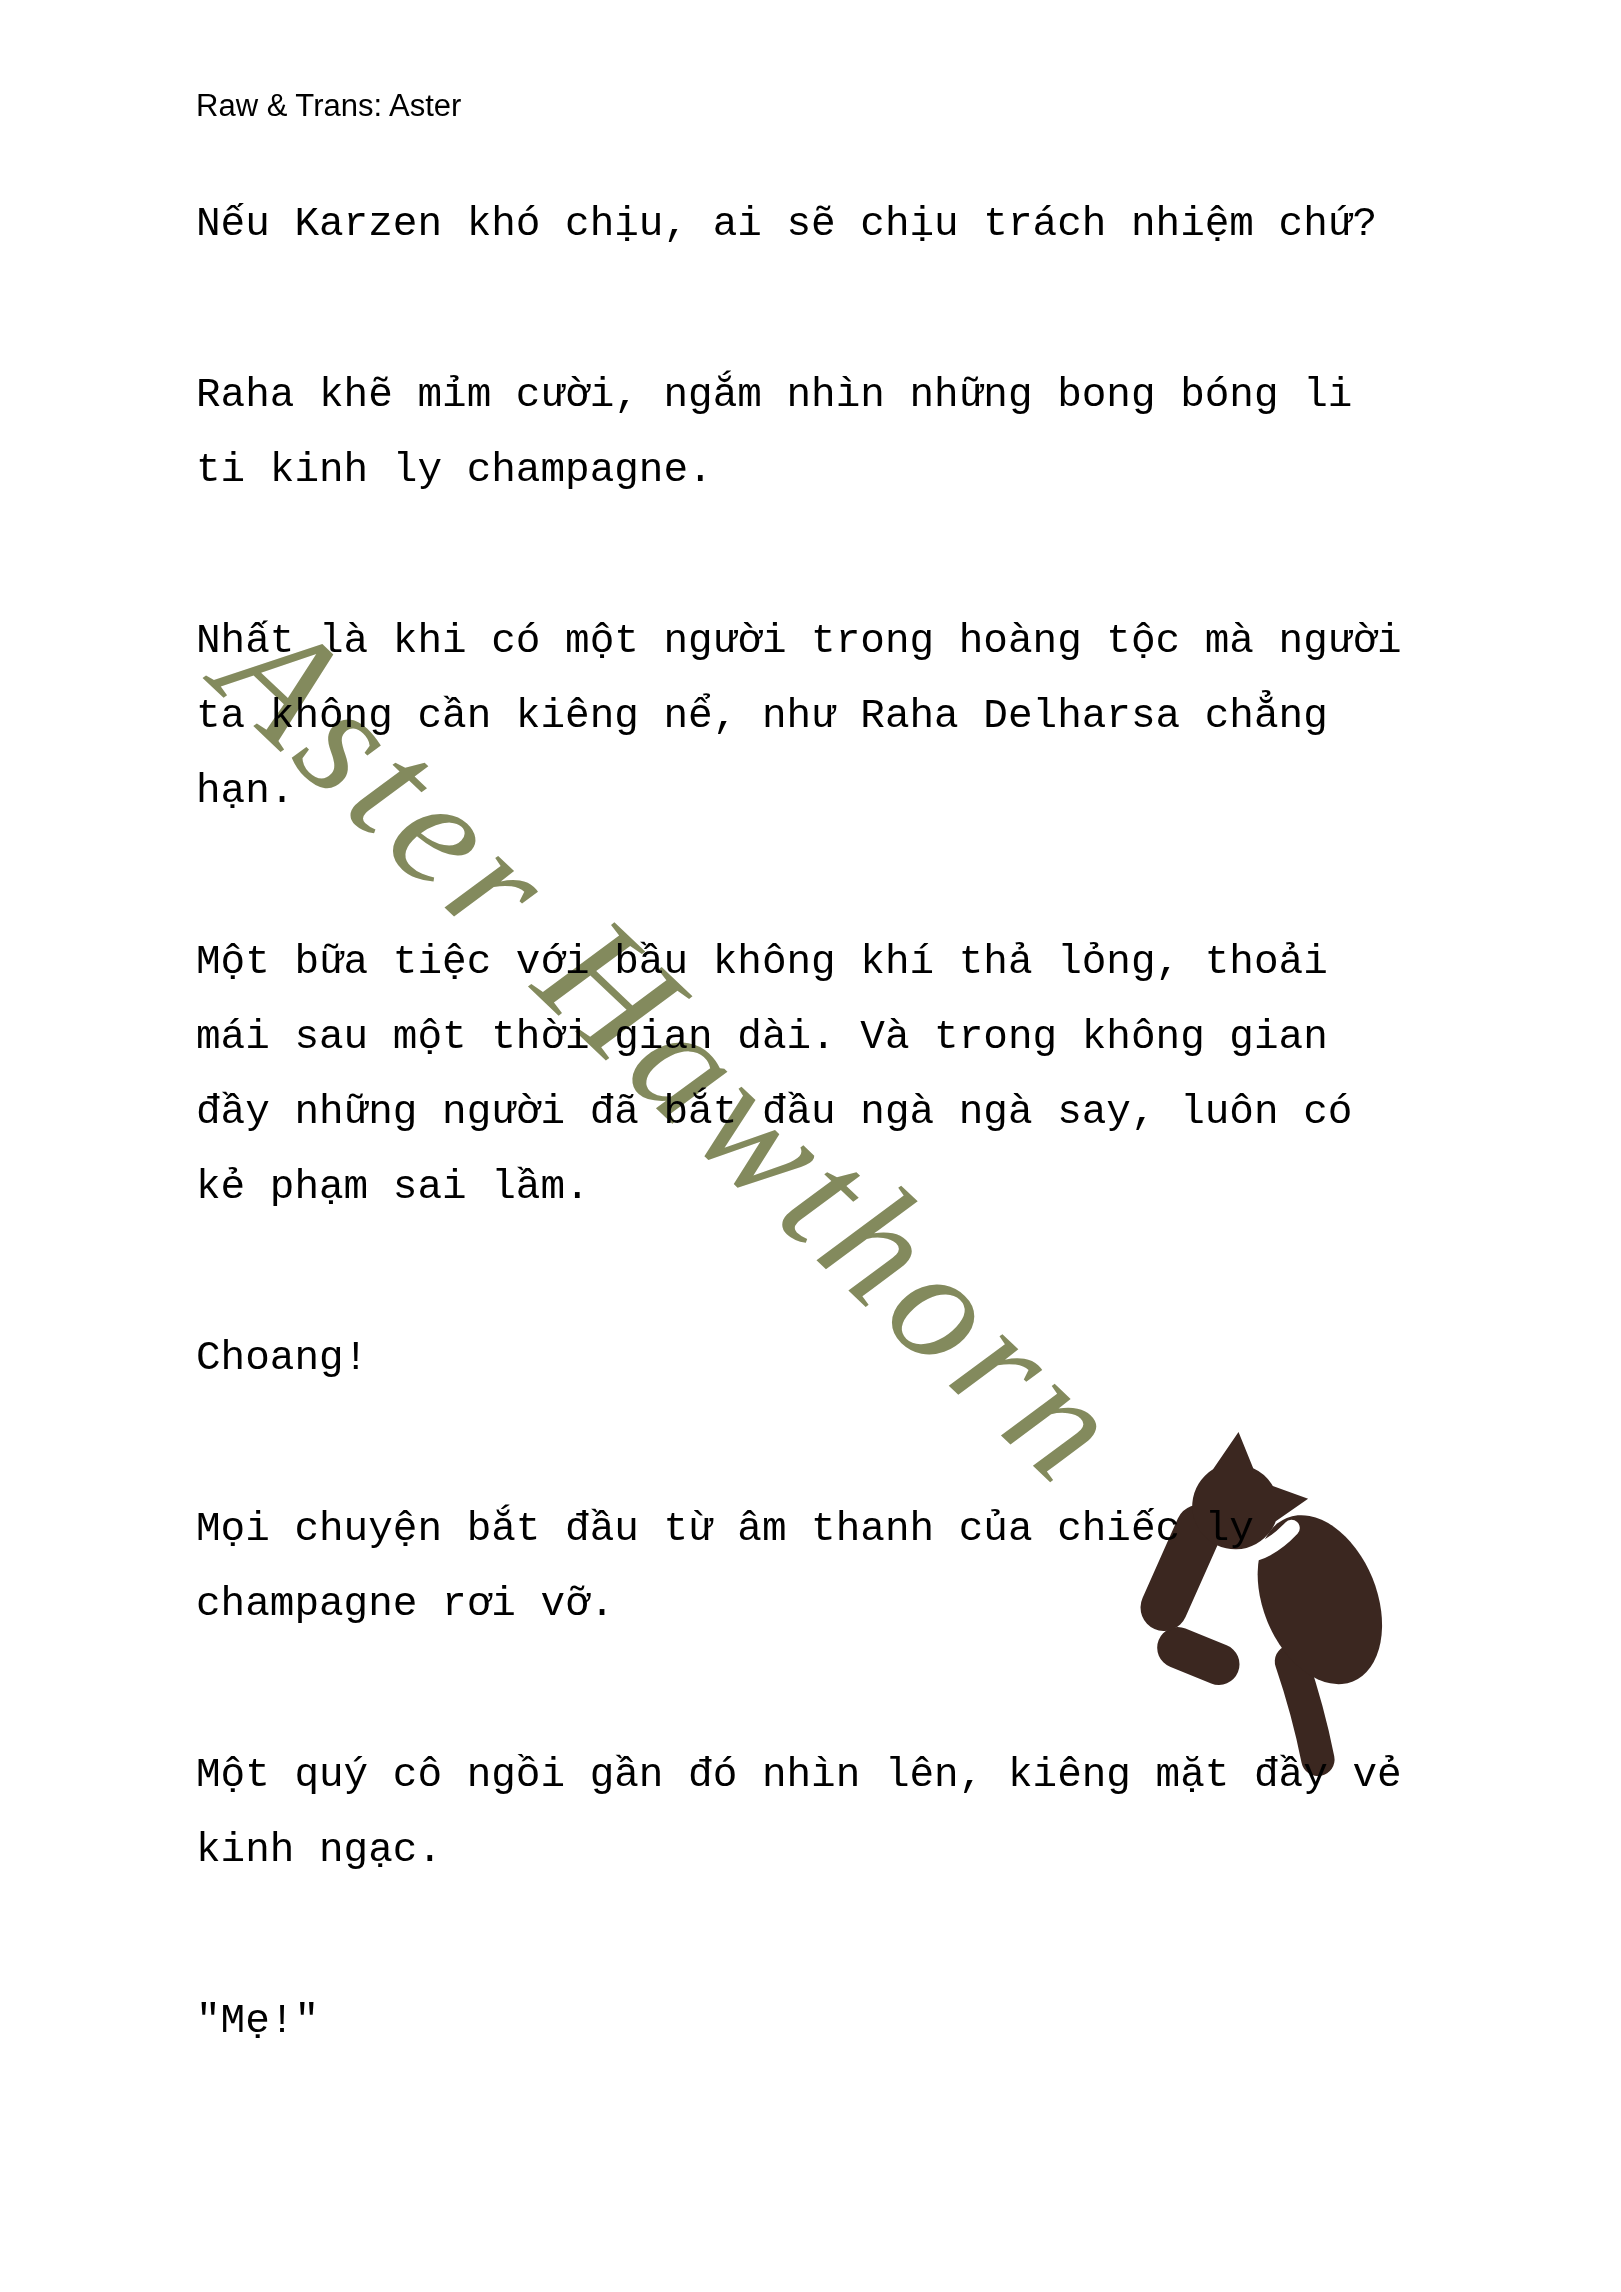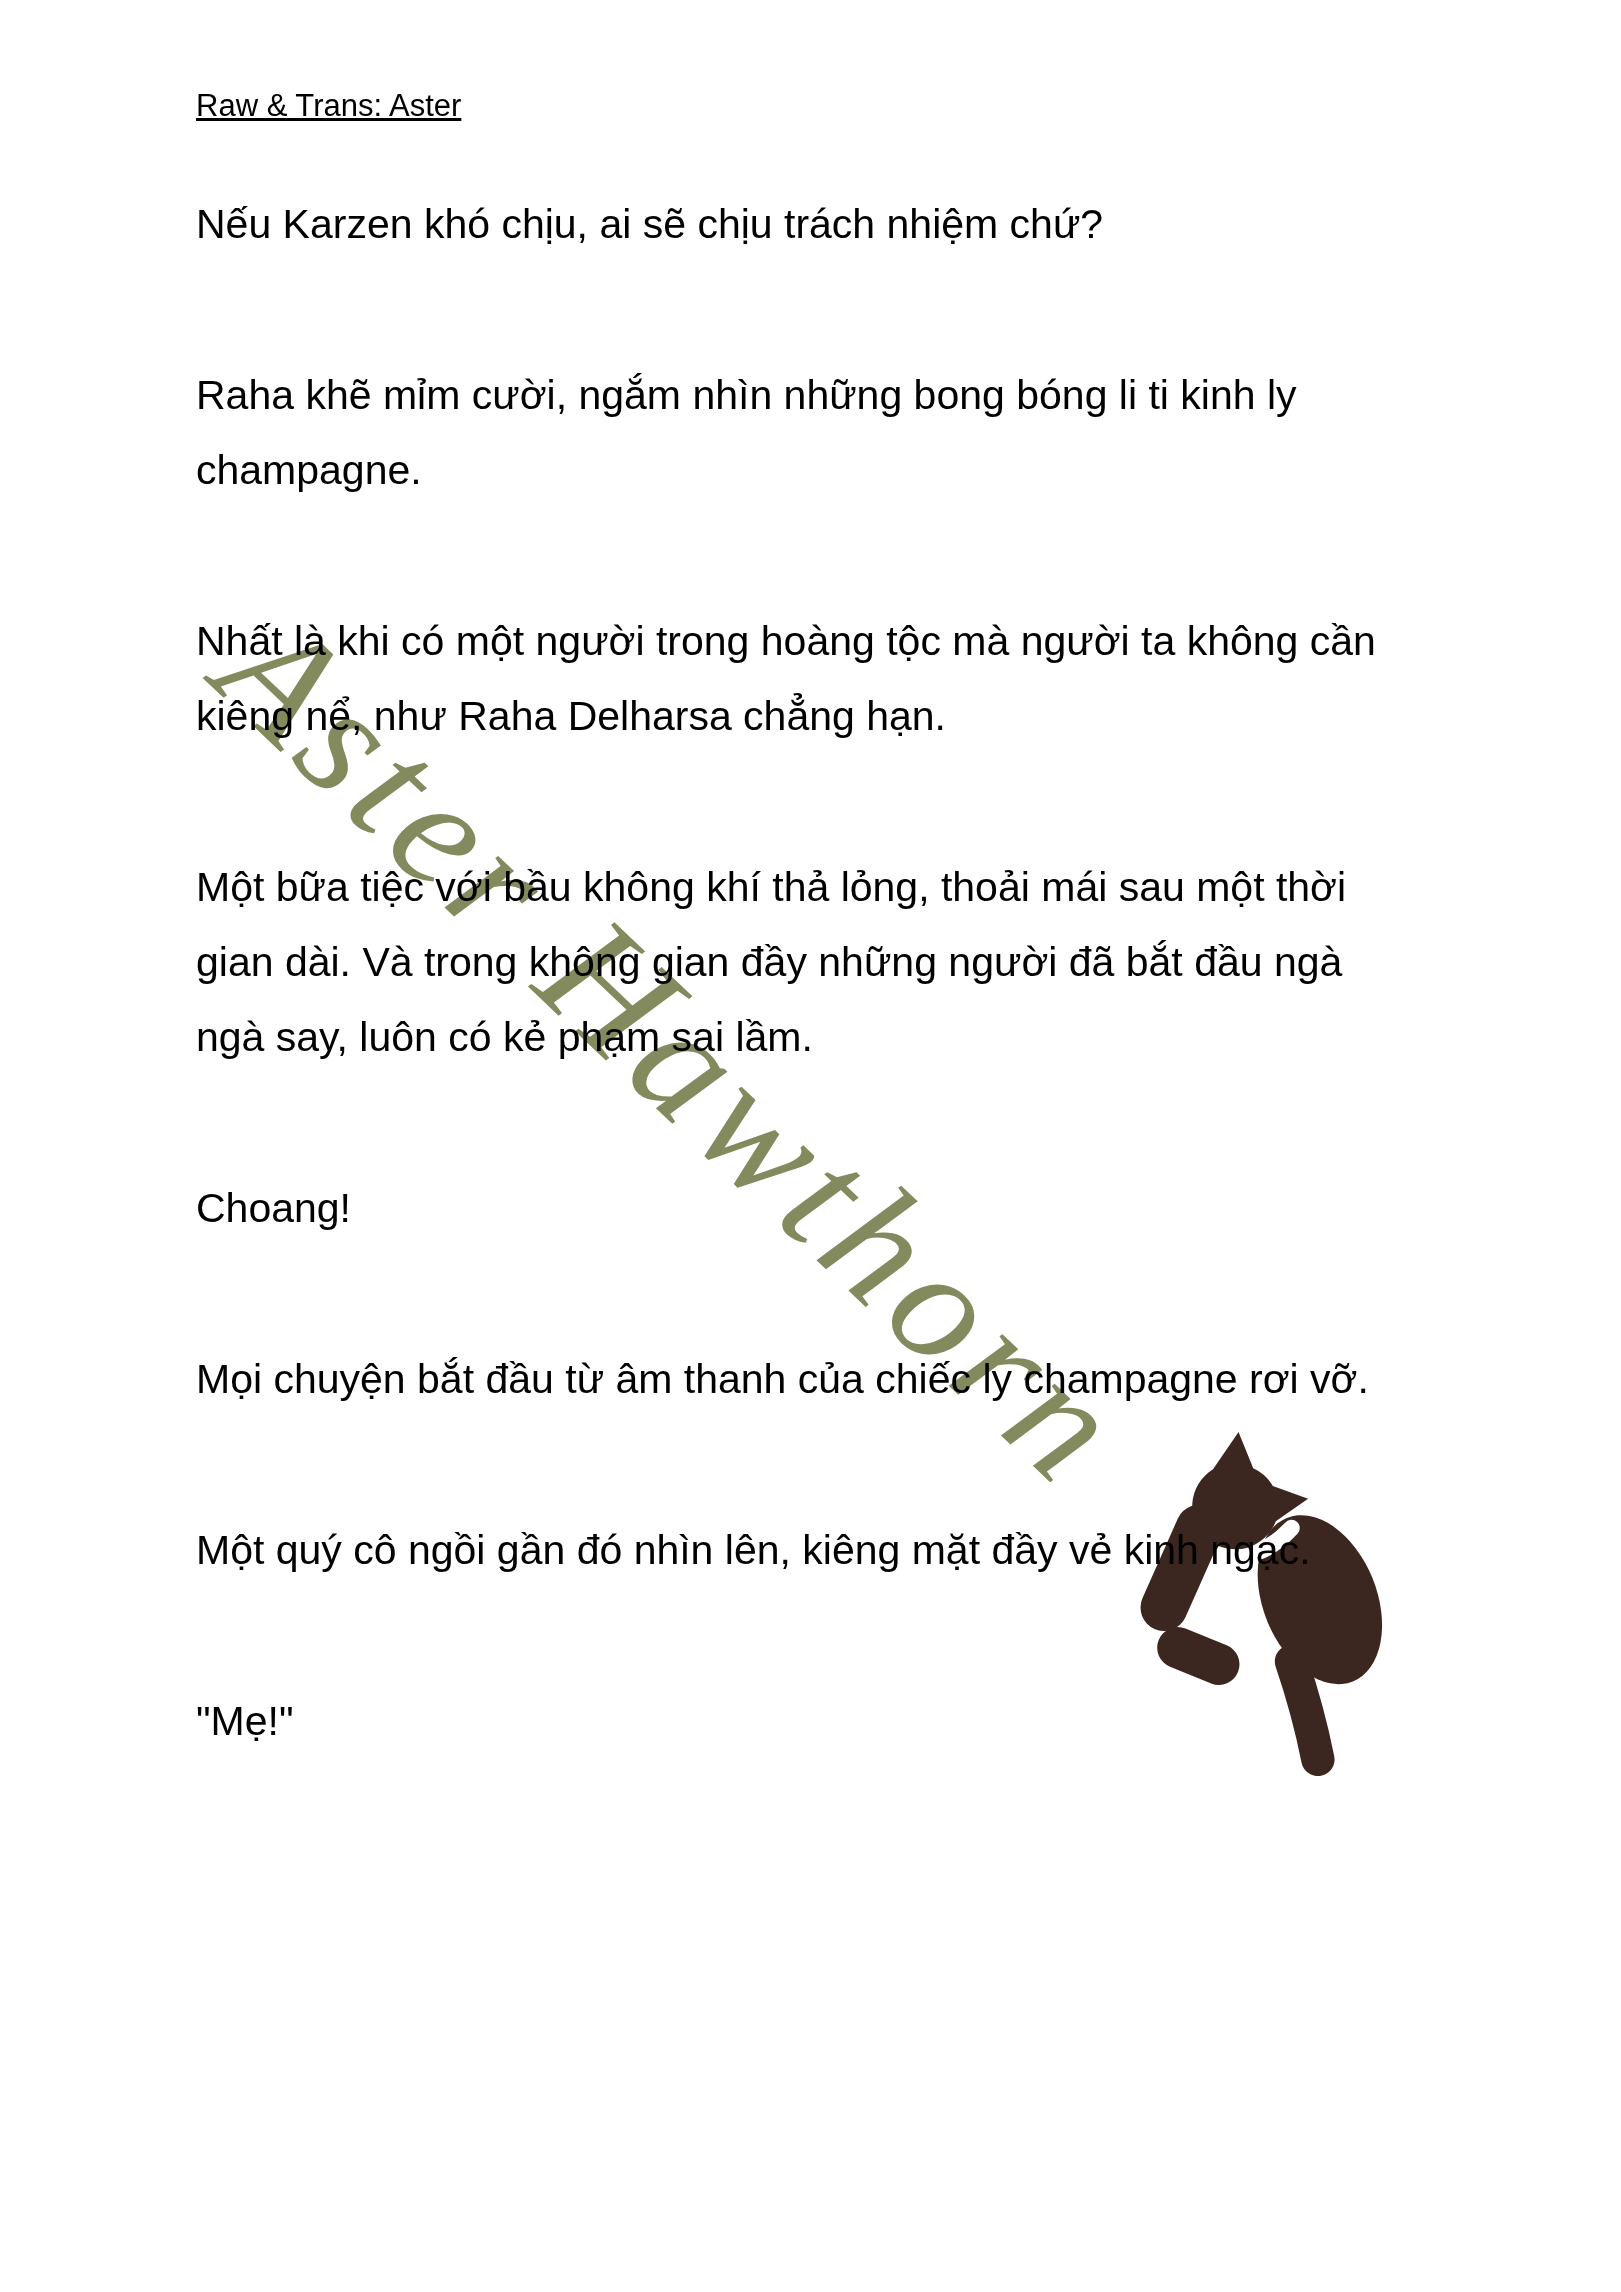--- a/index.html
+++ b/index.html
@@ -15,7 +15,7 @@
     position:absolute;left:196px;top:86px;
     font-family:"Liberation Sans", sans-serif;
     font-size:31px;line-height:39px;color:#000;
-    z-index:3;white-space:nowrap;text-decoration:underline;
+    z-index:3;white-space:nowrap;
   }
   .watermark{
     position:absolute;left:302px;top:586px;

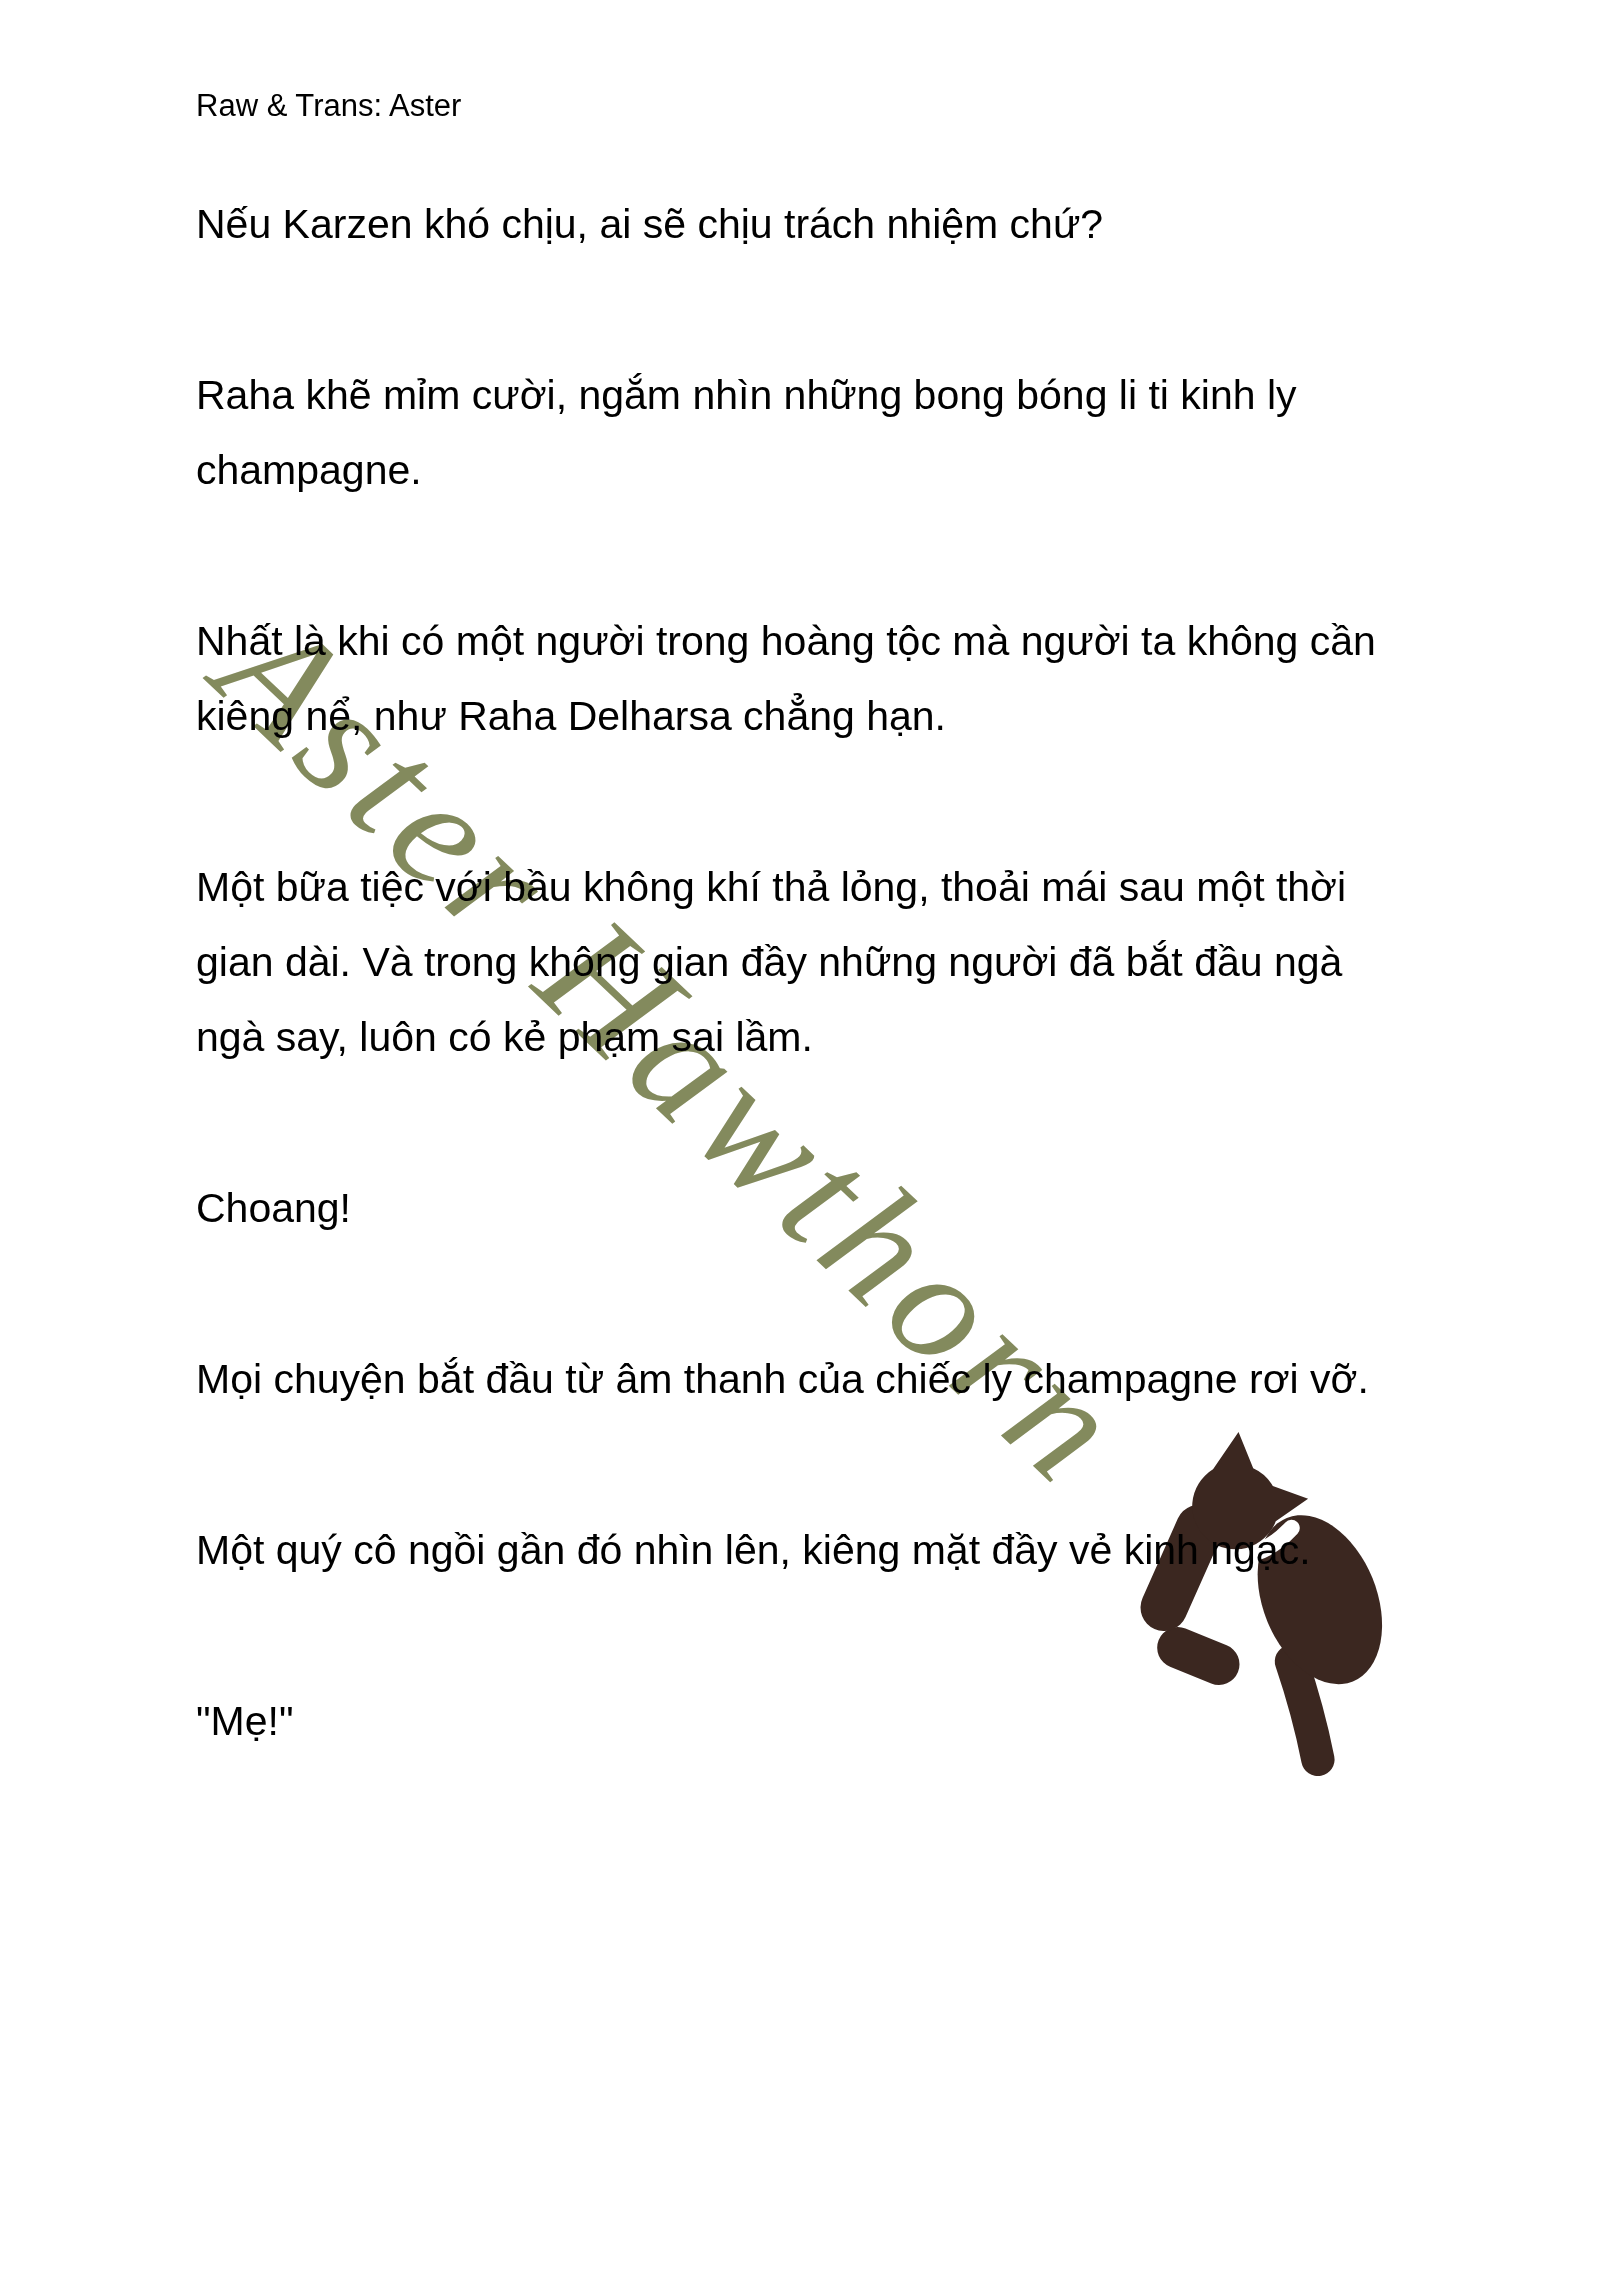--- a/index.html
+++ b/index.html
@@ -42,7 +42,7 @@
     margin:0 0 96px 0;
     font-size:41px;
     line-height:75px;
-    font-family:Liberation Sans, sans-serif;
+    font-family:Liberation Mono, monospace;
   }
 </style>
 </head>

